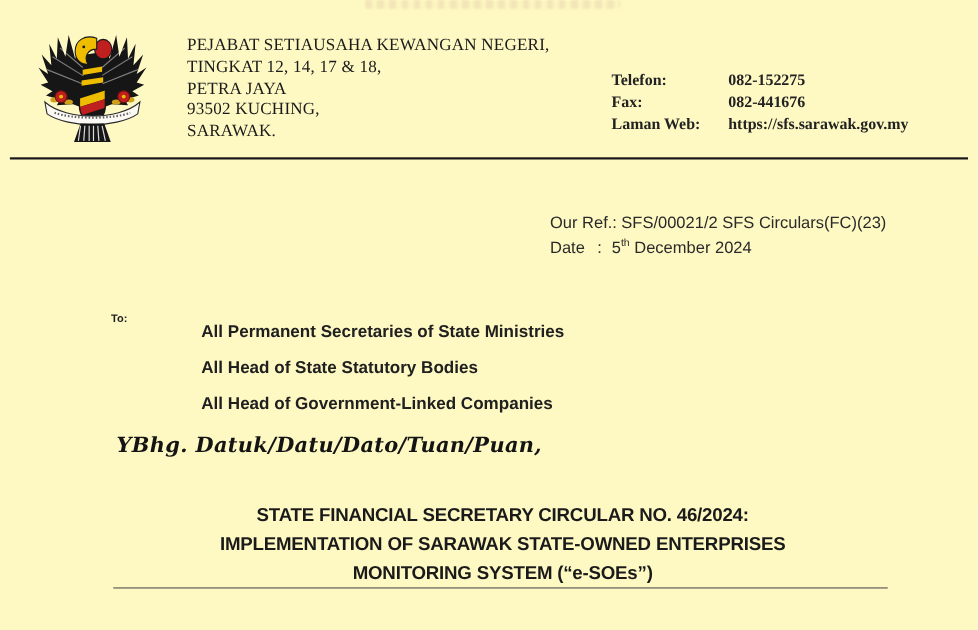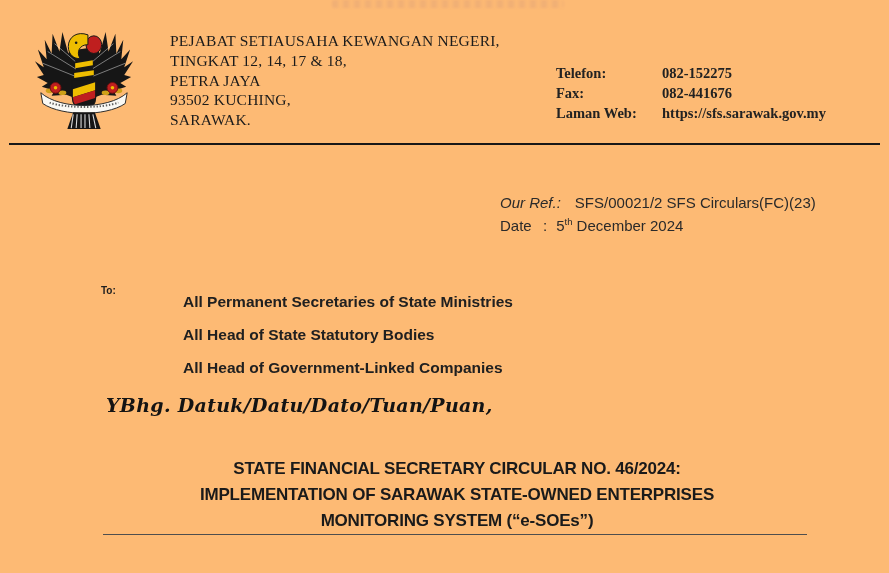--- a/index.html
+++ b/index.html
@@ -4,7 +4,7 @@
 <style>
   html,body{margin:0;padding:0;background:#ffffff;}
   .page{
-    position:relative;width:889px;height:573px;background:#fdba74;overflow:hidden;
+    position:relative;width:889px;height:573px;background:#fef9c3;overflow:hidden;
     font-family:"Liberation Sans",sans-serif;color:#1c1c1c;
   }
   

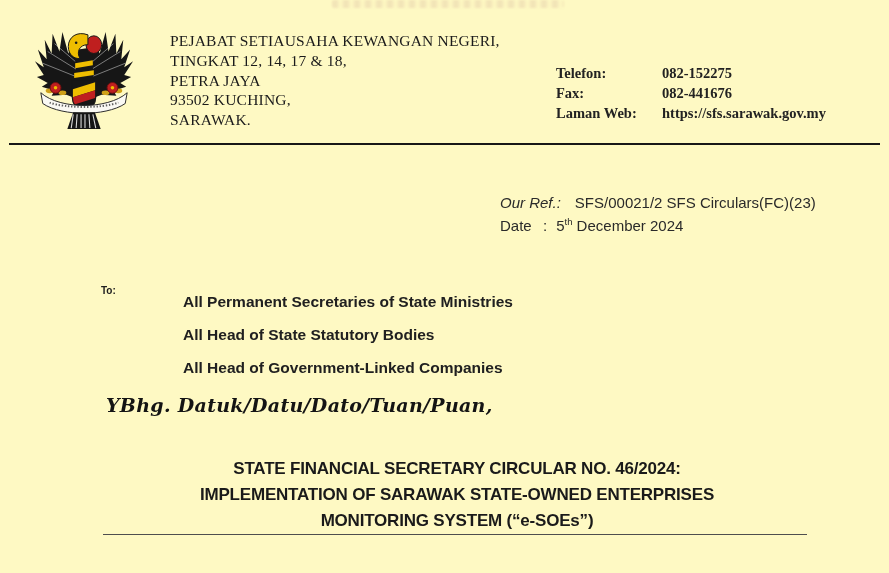--- a/index.html
+++ b/index.html
@@ -29,7 +29,7 @@
   .divider{position:absolute;left:9px;top:143px;width:871px;border-top:2.2px solid #181818;}
   .ref{position:absolute;left:500px;top:192px;font-size:15px;line-height:22.5px;color:#2a2a2a;white-space:nowrap;}
   .ref .row{display:flex;}
-  .ref .lbl1{margin-right:14px;font-style:italic;}
+  .ref .lbl1{margin-right:4px;}
   .ref .lbl2{width:43px;}
   .ref .colon{margin-right:9px;}
   .ref sup{font-size:9.5px;line-height:0;vertical-align:super;}

